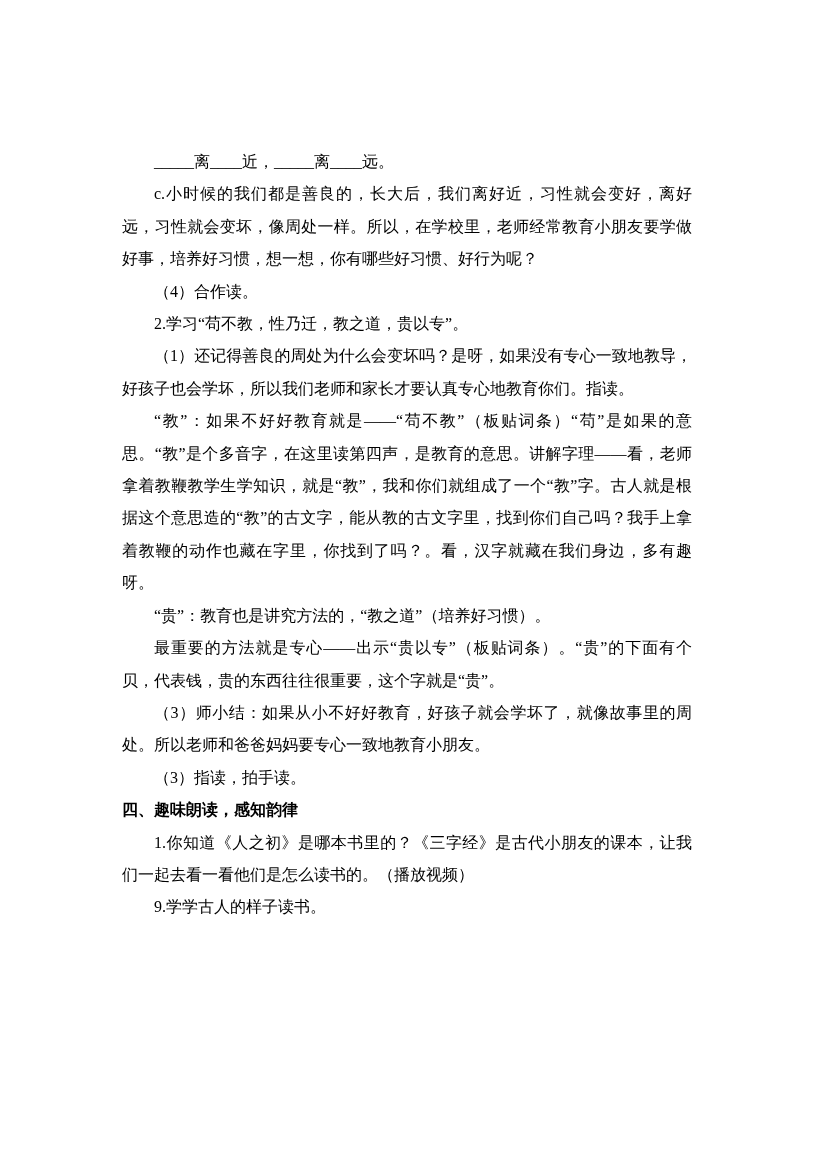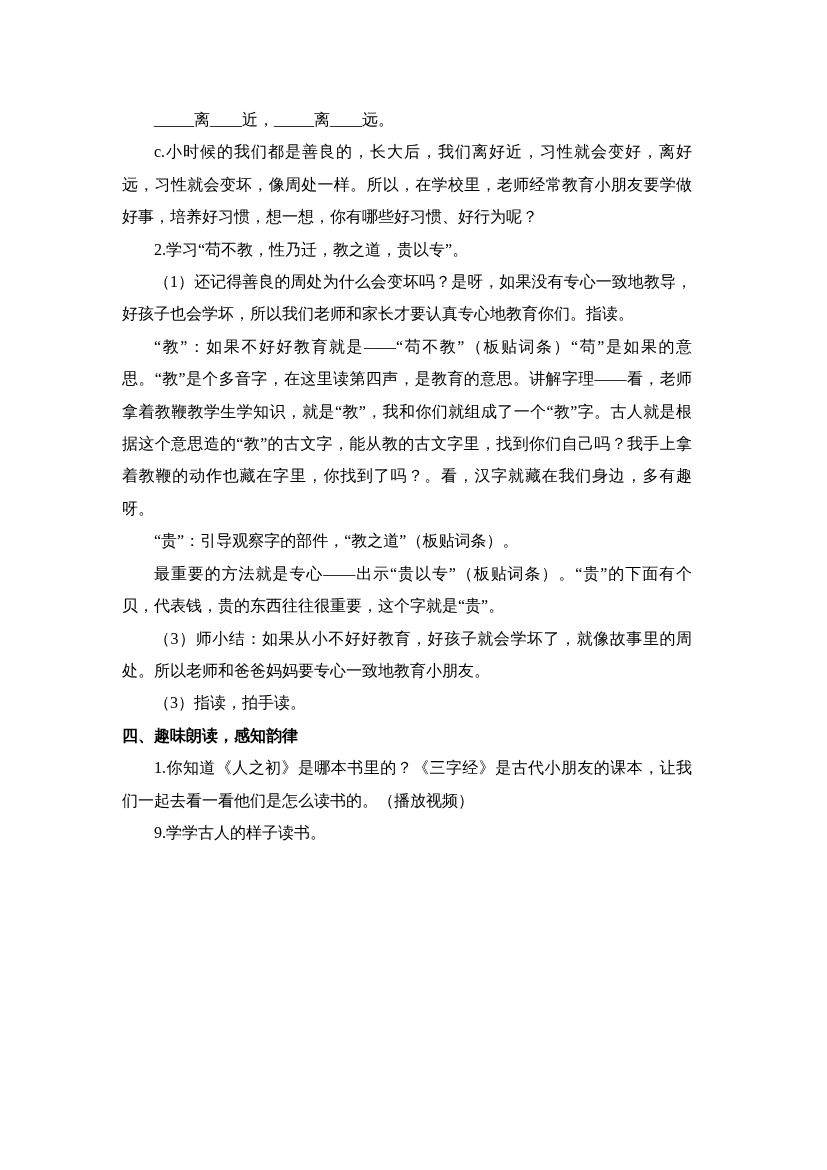--- a/index.html
+++ b/index.html
@@ -35,7 +35,7 @@
 </head>
 <body style="background: rgb(255, 255, 255);">
 
-<div class="doc-body" id="doc" style="color: rgb(0, 0, 0);">
+<div class="doc-body" id="doc" style="color: rgb(0, 0, 0); margin-top: 42px;">
     <p class="para body">_____离____近，_____离____远。</p>
     <p class="para body">c.小时候的我们都是善良的，长大后，我们离好近，习性就会变好，离好远，习性就会变坏，像周处一样。所以，在学校里，老师经常教育小朋友要学做好事，培养好习惯，想一想，你有哪些好习惯、好行为呢？</p>
     <p class="para body">2.学习“苟不教，性乃迁，教之道，贵以专”。</p>

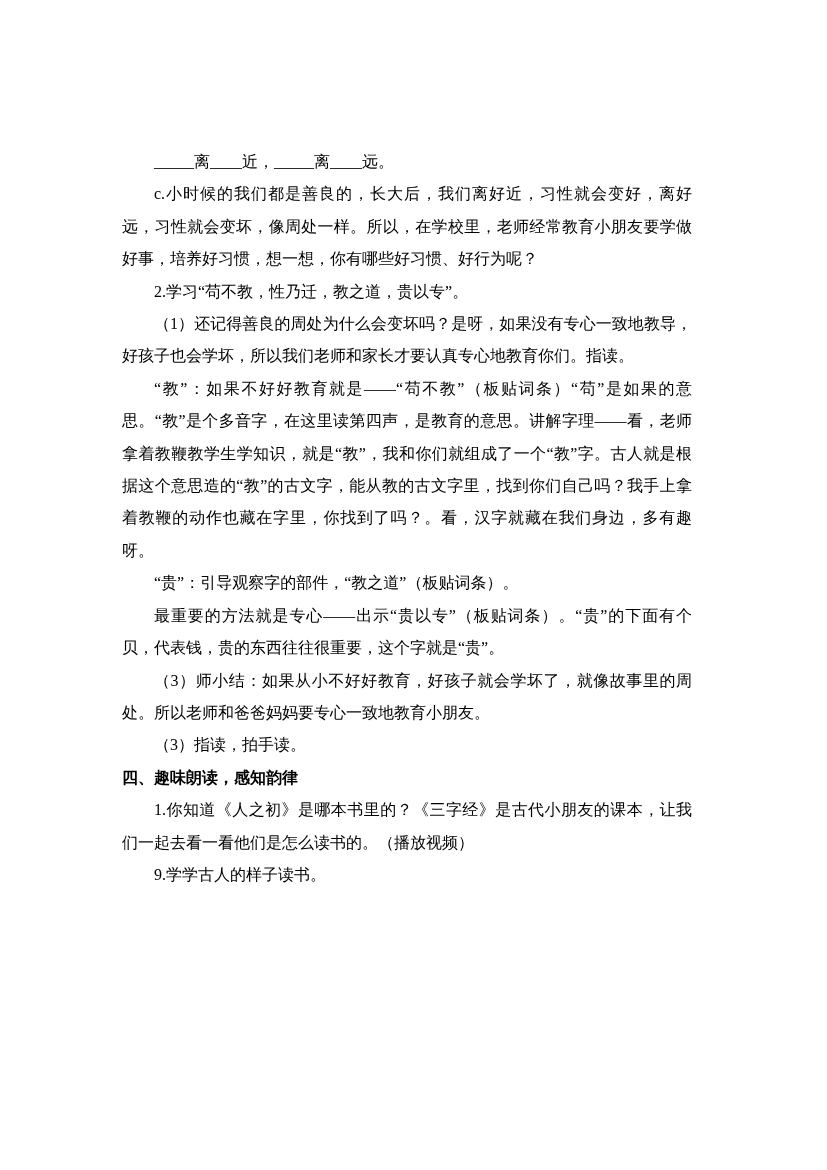--- a/index.html
+++ b/index.html
@@ -38,6 +38,7 @@
 <div class="doc-body" id="doc" style="color: rgb(0, 0, 0); margin-top: 42px;">
     <p class="para body">_____离____近，_____离____远。</p>
     <p class="para body">c.小时候的我们都是善良的，长大后，我们离好近，习性就会变好，离好远，习性就会变坏，像周处一样。所以，在学校里，老师经常教育小朋友要学做好事，培养好习惯，想一想，你有哪些好习惯、好行为呢？</p>
+    <p class="para body">（4）合作读。</p>
     <p class="para body">2.学习“苟不教，性乃迁，教之道，贵以专”。</p>
     <p class="para body">（1）还记得善良的周处为什么会变坏吗？是呀，如果没有专心一致地教导，好孩子也会学坏，所以我们老师和家长才要认真专心地教育你们。指读。</p>
     <p class="para body">“教”：如果不好好教育就是——“苟不教”（板贴词条）“苟”是如果的意思。“教”是个多音字，在这里读第四声，是教育的意思。讲解字理——看，老师拿着教鞭教学生学知识，就是“教”，我和你们就组成了一个“教”字。古人就是根据这个意思造的“教”的古文字，能从教的古文字里，找到你们自己吗？我手上拿着教鞭的动作也藏在字里，你找到了吗？。看，汉字就藏在我们身边，多有趣呀。</p>

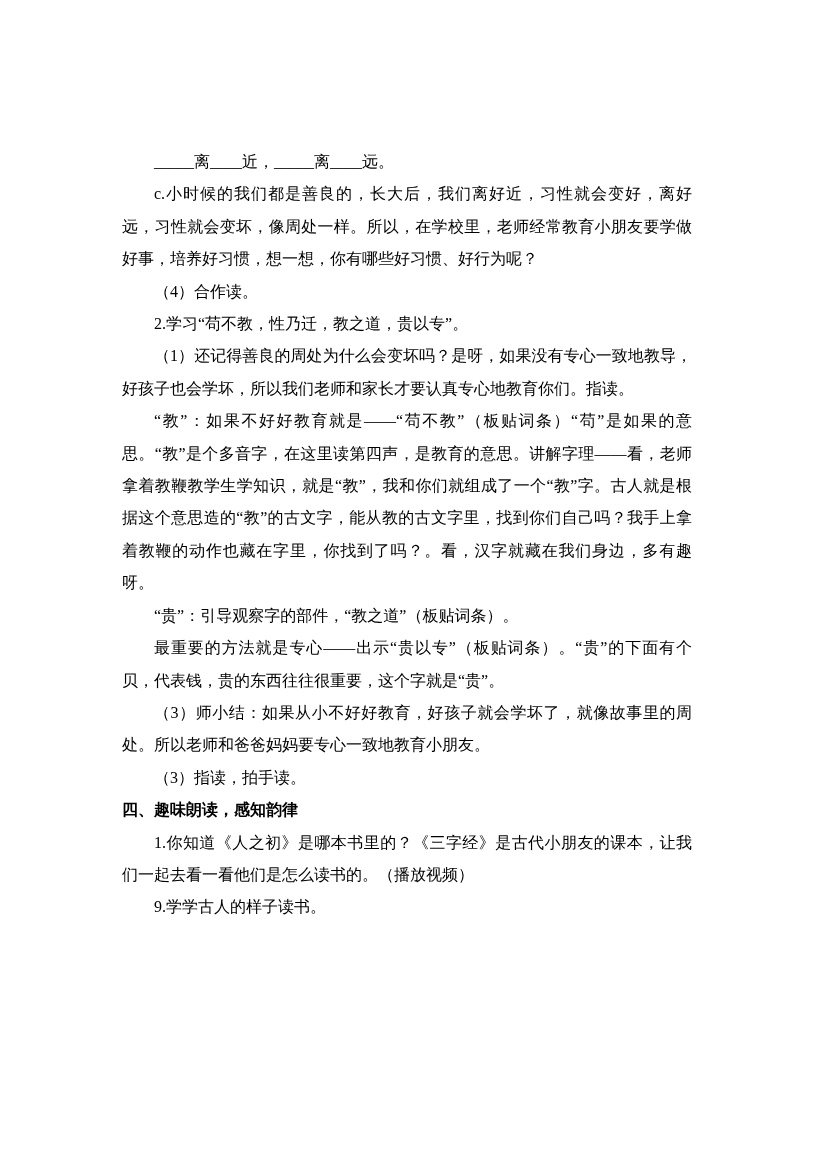--- a/index.html
+++ b/index.html
@@ -42,7 +42,7 @@
     <p class="para body">2.学习“苟不教，性乃迁，教之道，贵以专”。</p>
     <p class="para body">（1）还记得善良的周处为什么会变坏吗？是呀，如果没有专心一致地教导，好孩子也会学坏，所以我们老师和家长才要认真专心地教育你们。指读。</p>
     <p class="para body">“教”：如果不好好教育就是——“苟不教”（板贴词条）“苟”是如果的意思。“教”是个多音字，在这里读第四声，是教育的意思。讲解字理——看，老师拿着教鞭教学生学知识，就是“教”，我和你们就组成了一个“教”字。古人就是根据这个意思造的“教”的古文字，能从教的古文字里，找到你们自己吗？我手上拿着教鞭的动作也藏在字里，你找到了吗？。看，汉字就藏在我们身边，多有趣呀。</p>
-    <p class="para body">“贵”：引导观察字的部件，“教之道”（板贴词条）。</p>
+    <p class="para body">“贵”：教育也是讲究方法的，“教之道”（培养好习惯）。</p>
     <p class="para body">最重要的方法就是专心——出示“贵以专”（板贴词条）。“贵”的下面有个贝，代表钱，贵的东西往往很重要，这个字就是“贵”。</p>
     <p class="para body">（3）师小结：如果从小不好好教育，好孩子就会学坏了，就像故事里的周处。所以老师和爸爸妈妈要专心一致地教育小朋友。</p>
     <p class="para body">（3）指读，拍手读。</p>

